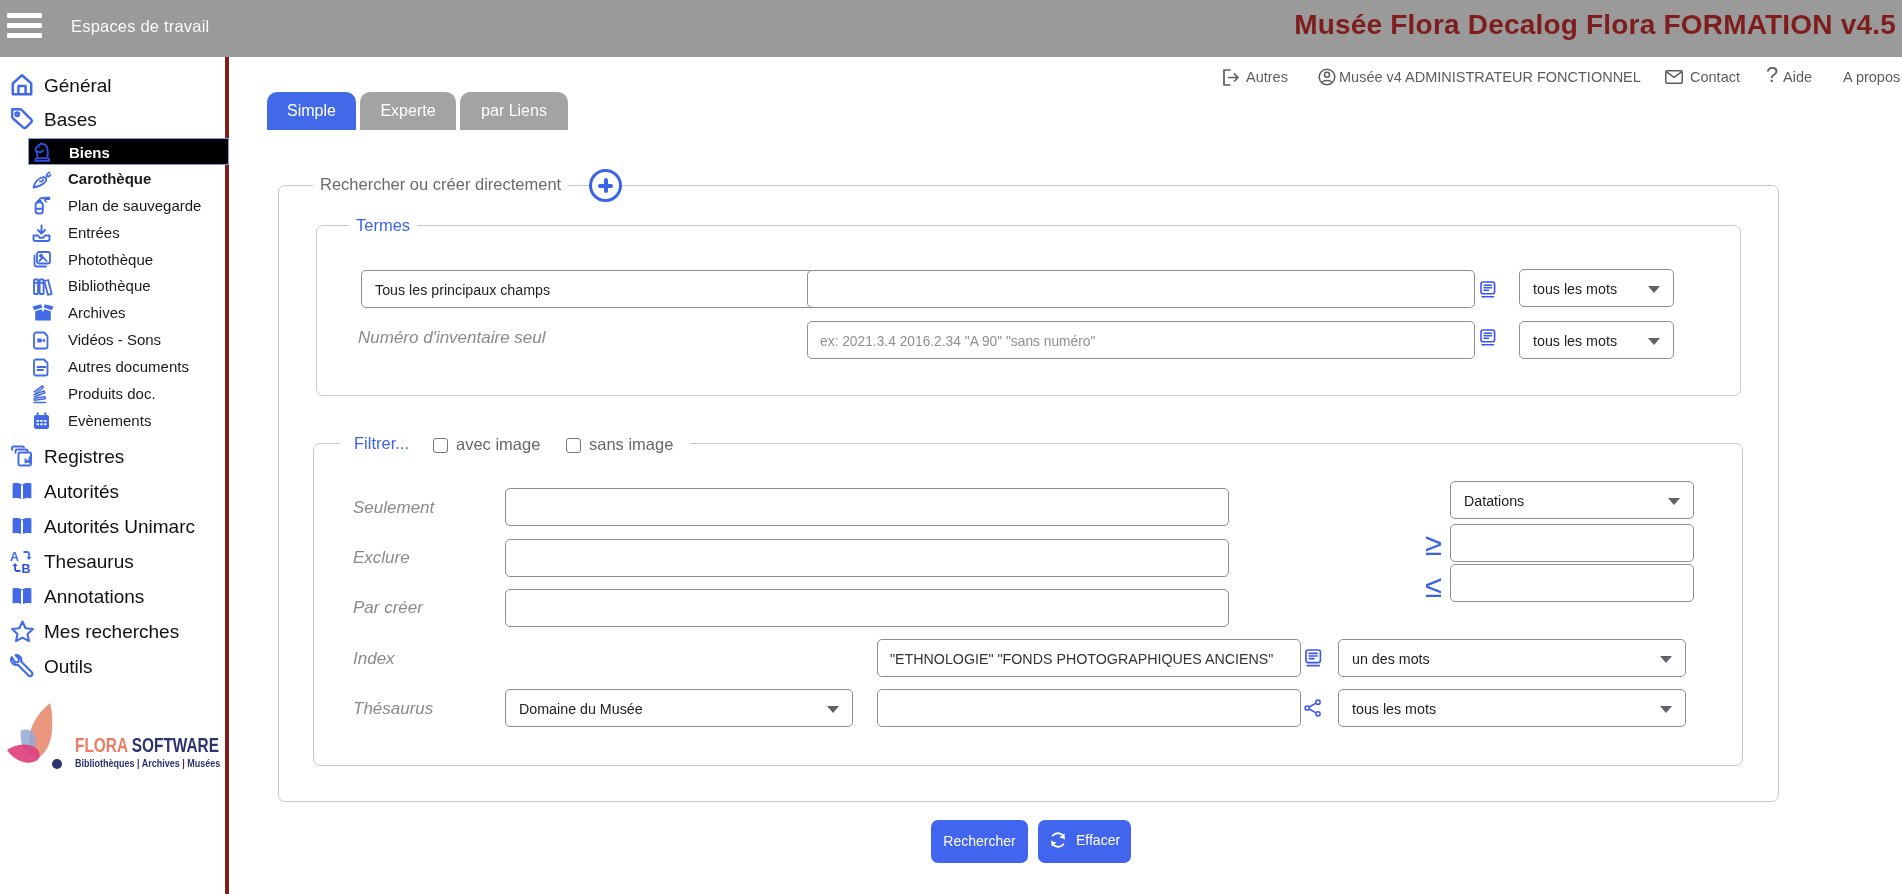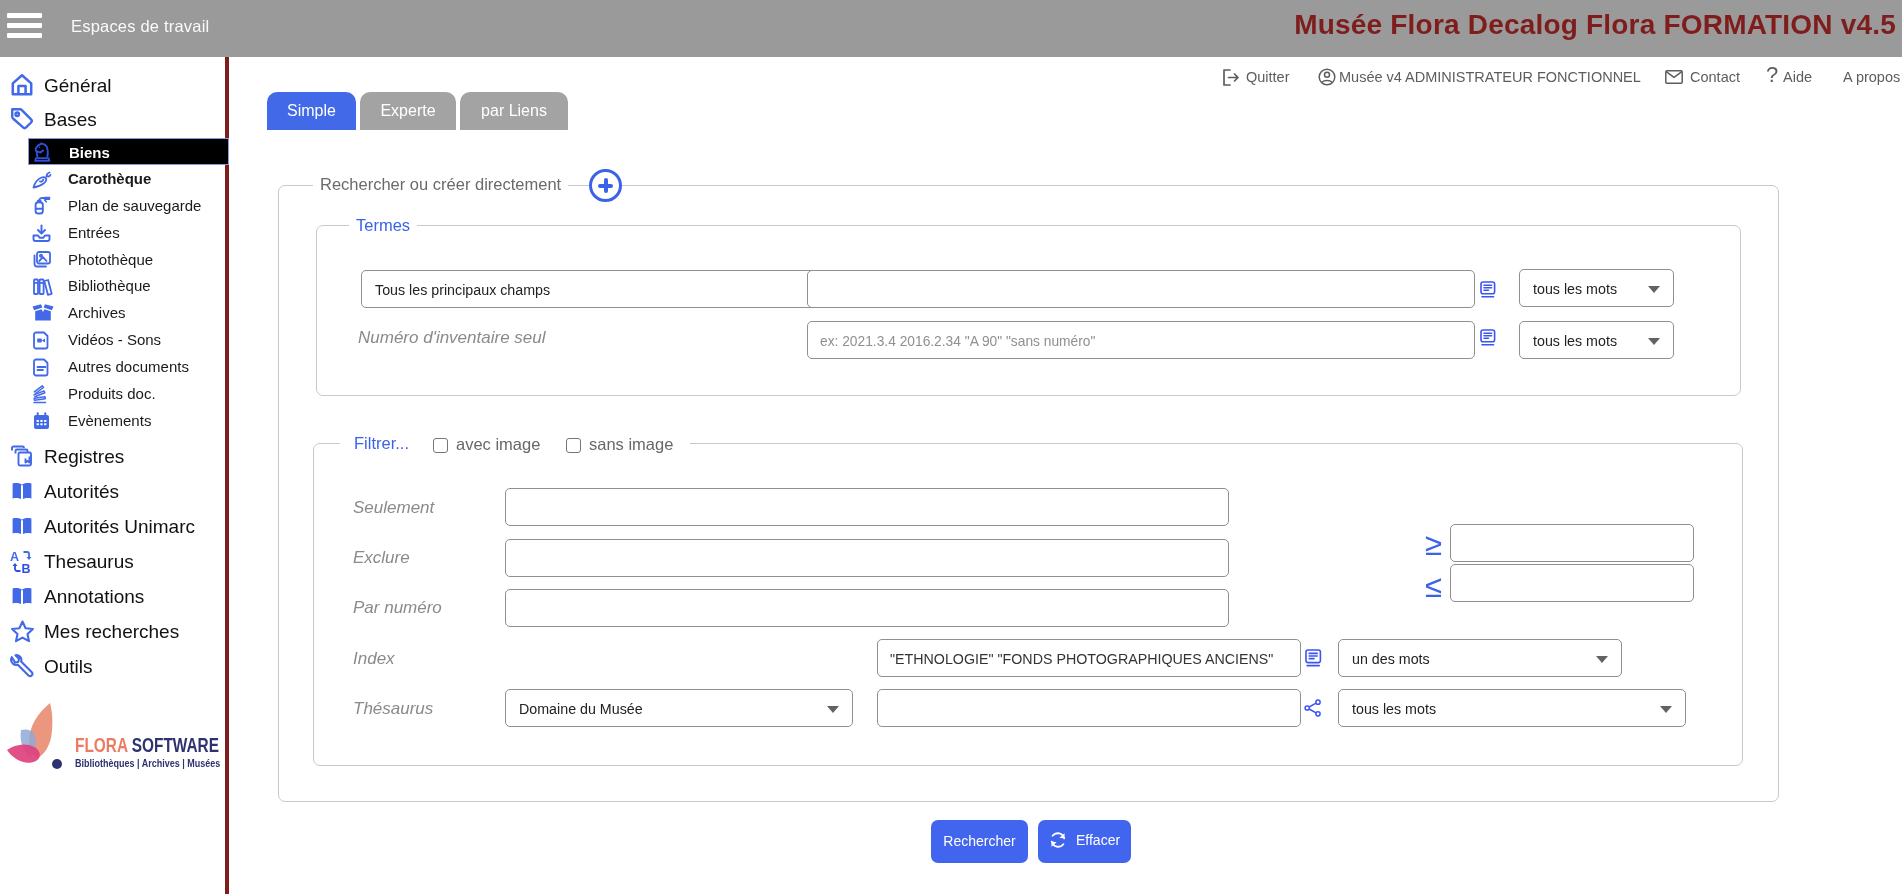--- a/index.html
+++ b/index.html
@@ -232,7 +232,7 @@
       <path d="M8 1 H2 V16 H8"></path>
       <path d="M6.5 8.5 H16 M12.5 5 L16 8.5 L12.5 12"></path>
     </svg>
-  <div class="toplink" id="lnk-quitter" style="left:1246px;">Quitter</div>
+  <div class="toplink" id="lnk-quitter" style="left:1246px;">Autres</div>
   <svg class="abs" style="left:1318px; top:68px;" width="18" height="18" viewBox="0 0 18 18" fill="none" stroke="#5d5d5d" stroke-width="1.5">
       <circle cx="9" cy="9" r="7.8"></circle>
       <circle cx="9" cy="6.7" r="2.5"></circle>

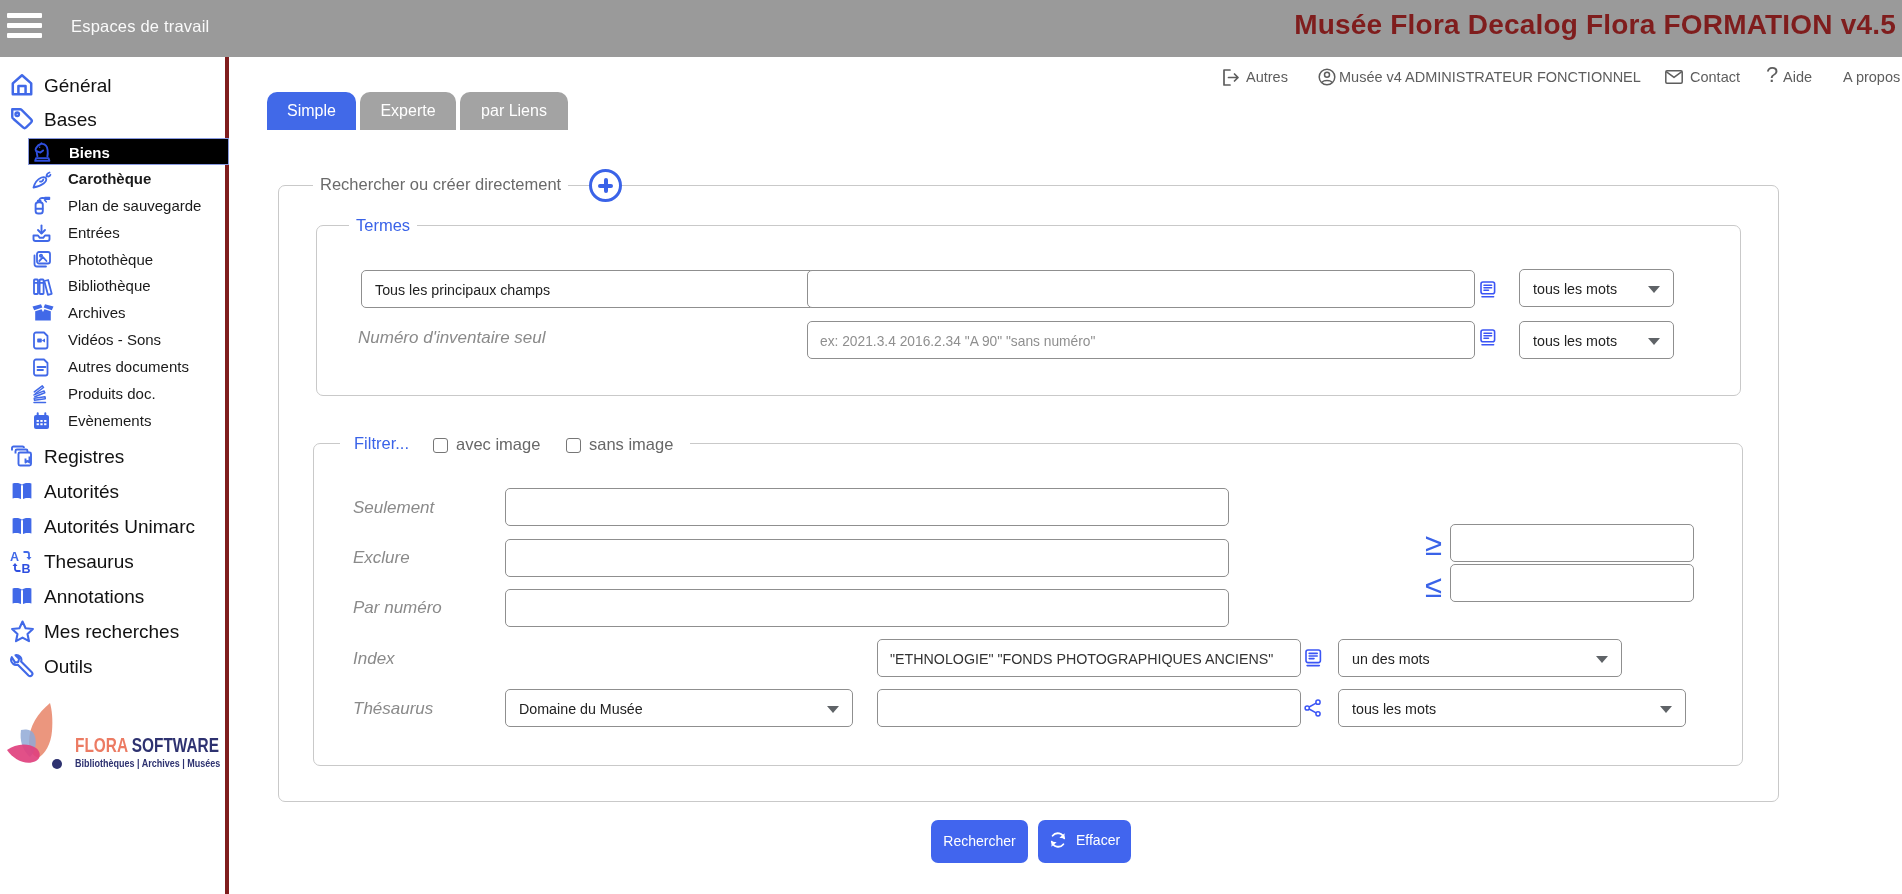--- a/index.html
+++ b/index.html
@@ -311,6 +311,10 @@
       <span class="arr"></span>
     </div>
 
+  <div class="ctl sel" style="left:1450px; top:481px; width:244px;">
+      <span class="txt">Datations</span>
+      <span class="arr"></span>
+    </div>
   <div class="cmp" style="left:1425px; top:527px;">≥</div>
   <div class="ctl" style="left:1450px; top:524px; width:244px;"></div>
   <div class="cmp" style="left:1425px; top:569px;">≤</div>

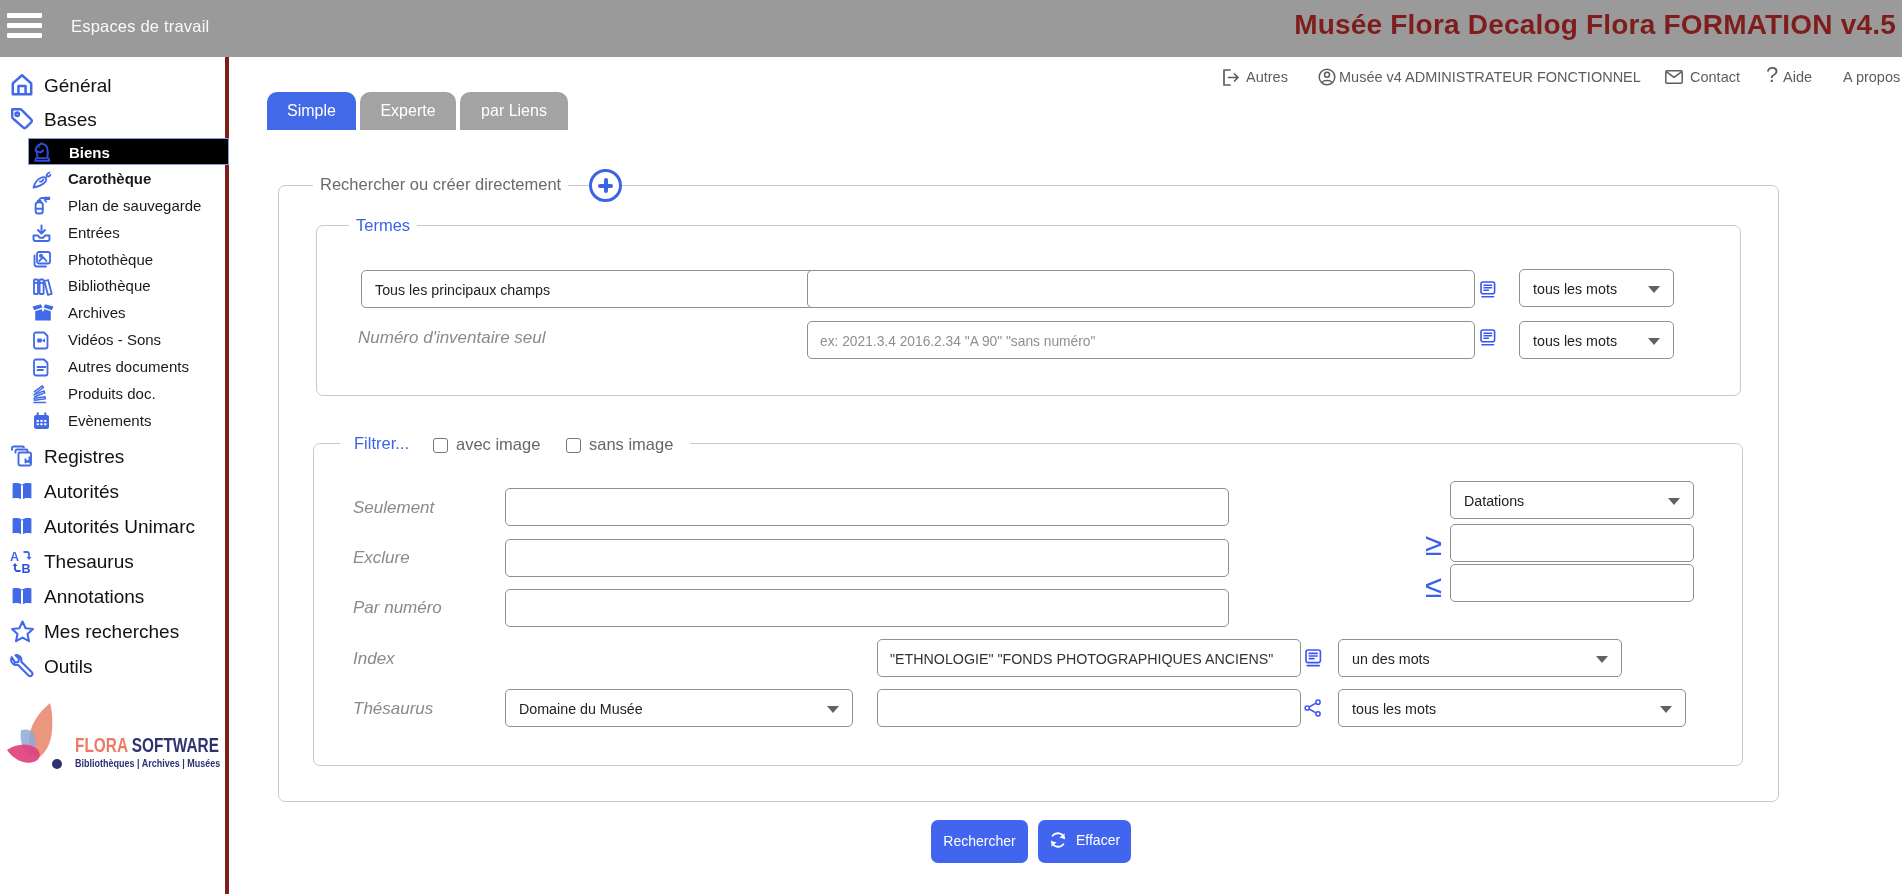--- a/index.html
+++ b/index.html
@@ -290,7 +290,7 @@
   <div class="ctl" style="left:505px; top:488px; width:724px;"></div>
   <div class="flabel" style="left:353px; top:548px;">Exclure</div>
   <div class="ctl" style="left:505px; top:539px; width:724px;"></div>
-  <div class="flabel" style="left:353px; top:598px;">Par numéro</div>
+  <div class="flabel" style="left:353px; top:598px;">Par créer</div>
   <div class="ctl" style="left:505px; top:589px; width:724px;"></div>
   <div class="flabel" style="left:353px; top:649px;">Index</div>
   <div class="ctl" style="left:877px; top:639px; width:424px;">

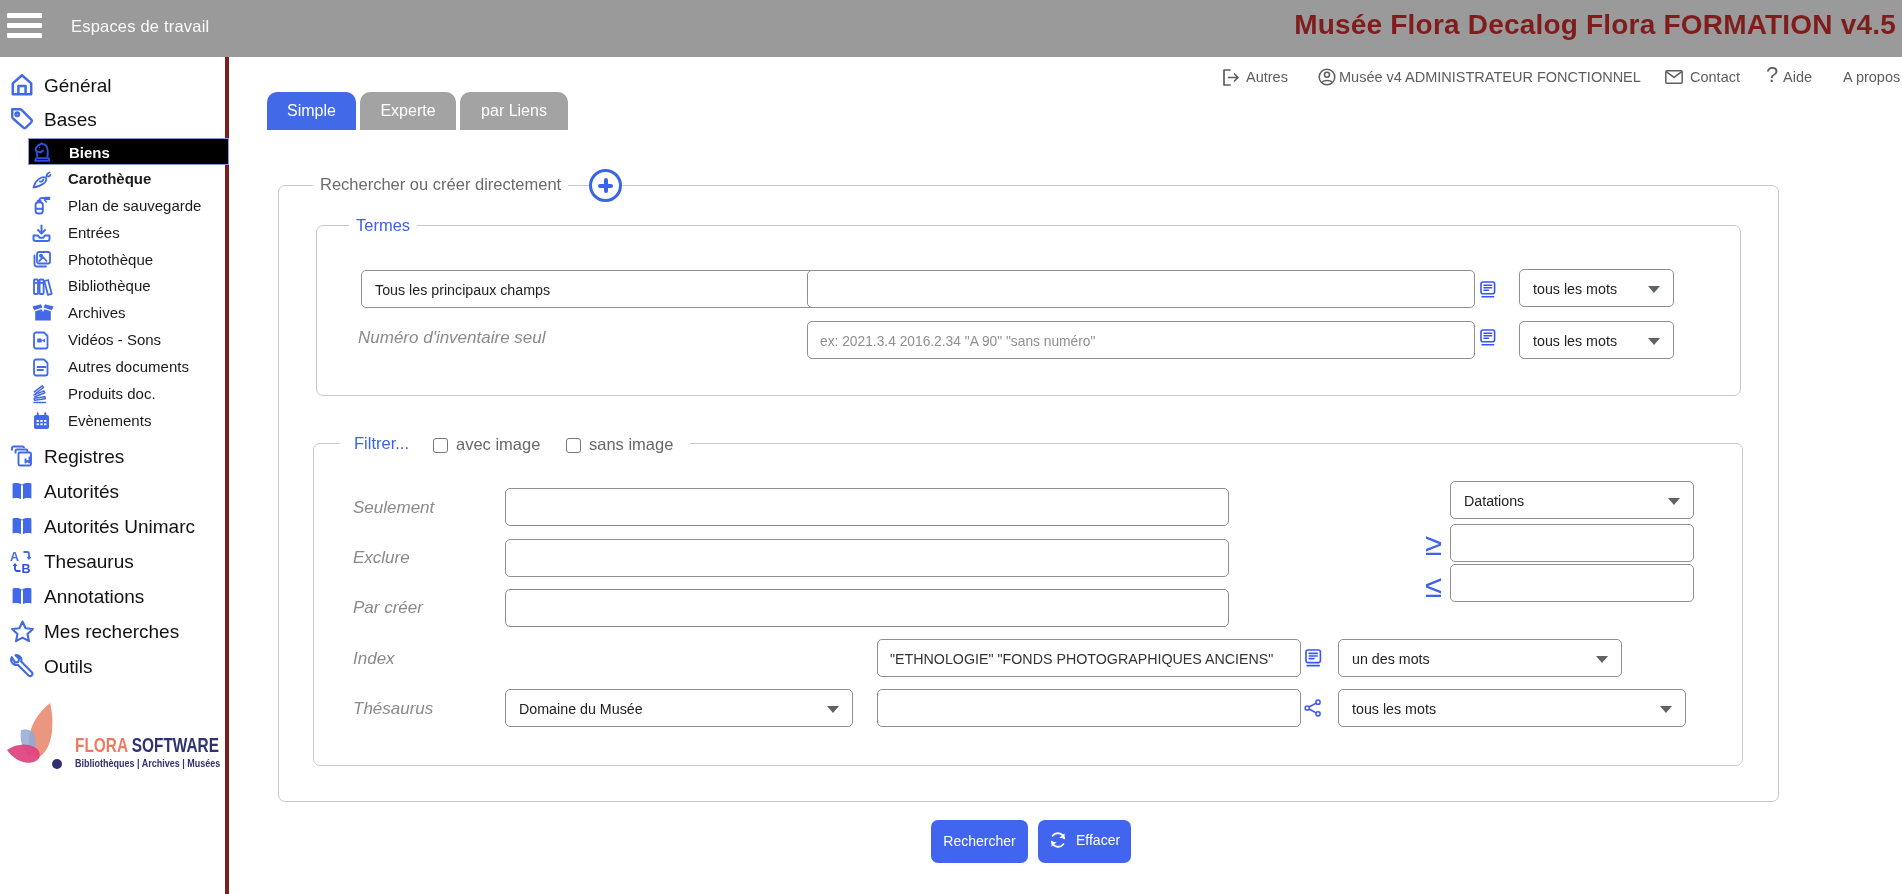--- a/index.html
+++ b/index.html
@@ -296,7 +296,7 @@
   <div class="ctl" style="left:877px; top:639px; width:424px;">
       <span class="val">"ETHNOLOGIE" "FONDS PHOTOGRAPHIQUES ANCIENS"</span>
     </div>
-  <div class="ctl sel" style="left:1338px; top:639px; width:284px;">
+  <div class="ctl sel" style="left:1338px; top:639px; width:348px;">
       <span class="txt">un des mots</span>
       <span class="arr"></span>
     </div>

